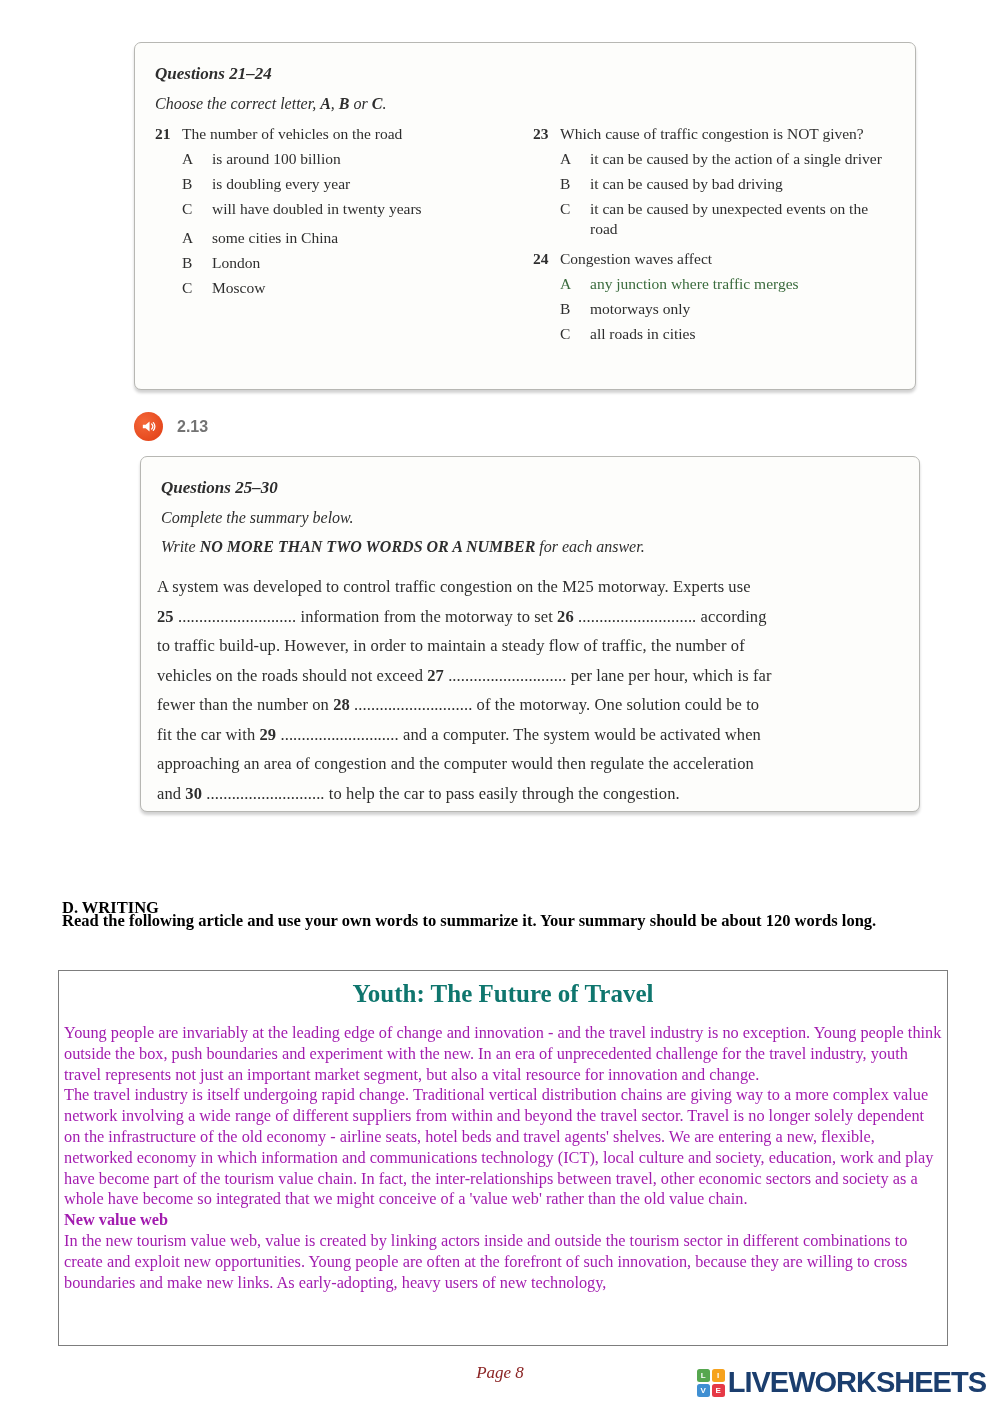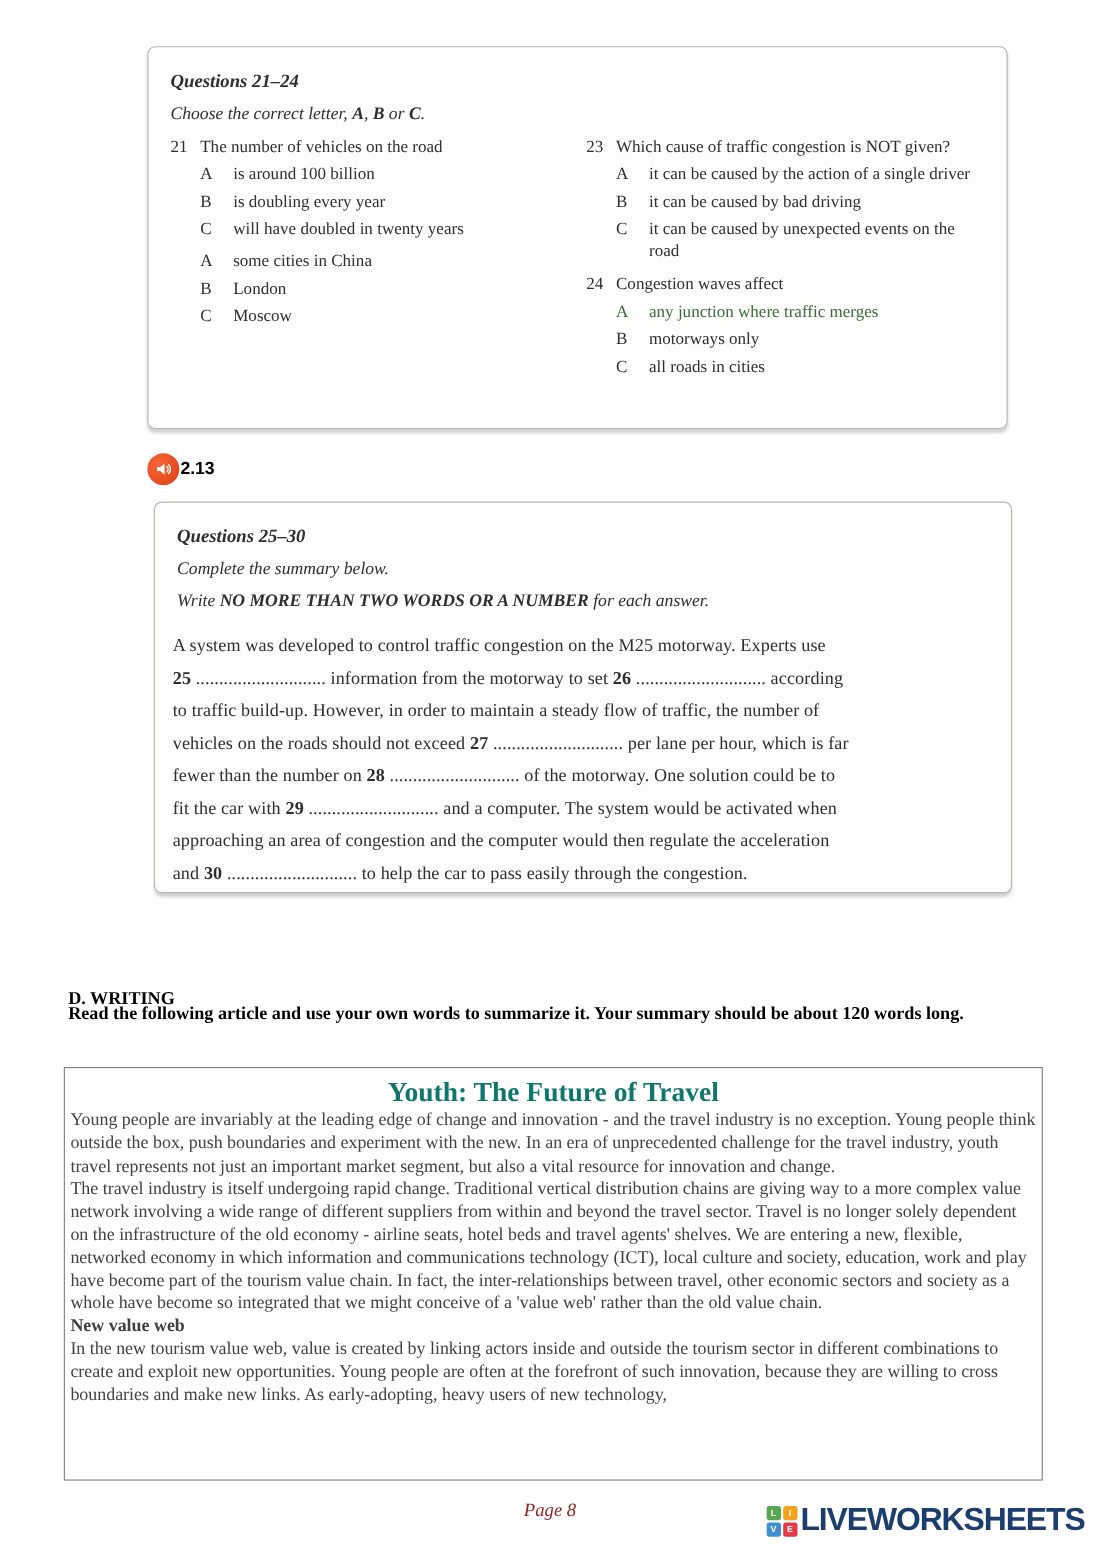--- a/index.html
+++ b/index.html
@@ -29,7 +29,7 @@
 
   .q { margin-bottom:9px; }
   .q-head { display:flex; font-size:15.5px; line-height:21px; }
-  .q-num  { width:27px; font-weight:normal; flex:none; }
+  .q-num  { width:27px; font-weight:bold; flex:none; }
   .q-text { flex:1; padding-right:8px; }
   .opt { display:flex; margin:5px 0 5px 27px; font-size:15.5px; line-height:20px; cursor:pointer; }
   .opt-letter { width:30px; flex:none; }

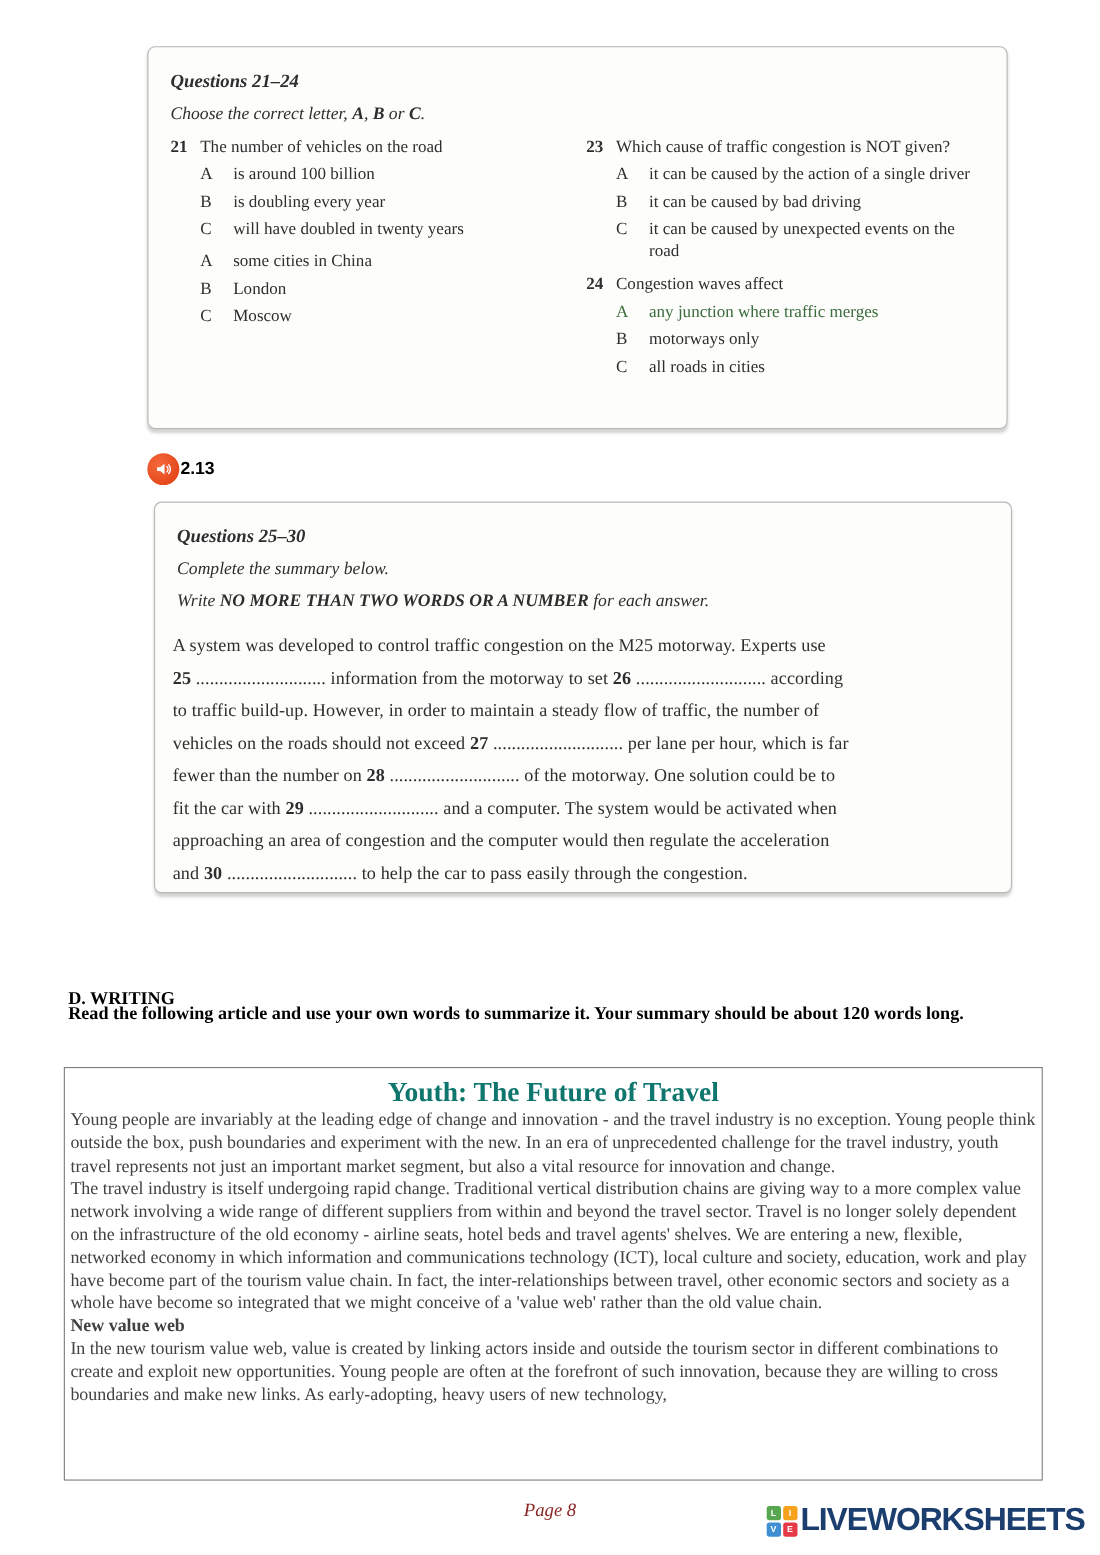--- a/index.html
+++ b/index.html
@@ -43,7 +43,7 @@
     display:flex; align-items:center; justify-content:center; flex:none;
   }
   #audio-label { font-family:"Liberation Sans", sans-serif; font-weight:bold;
-    font-size:16px; color:#000000; margin-left:1px; }
+    font-size:16px; color:#737373; margin-left:14px; }
 
   
   .sum-wrap { margin:16px 0 16px 16px; }

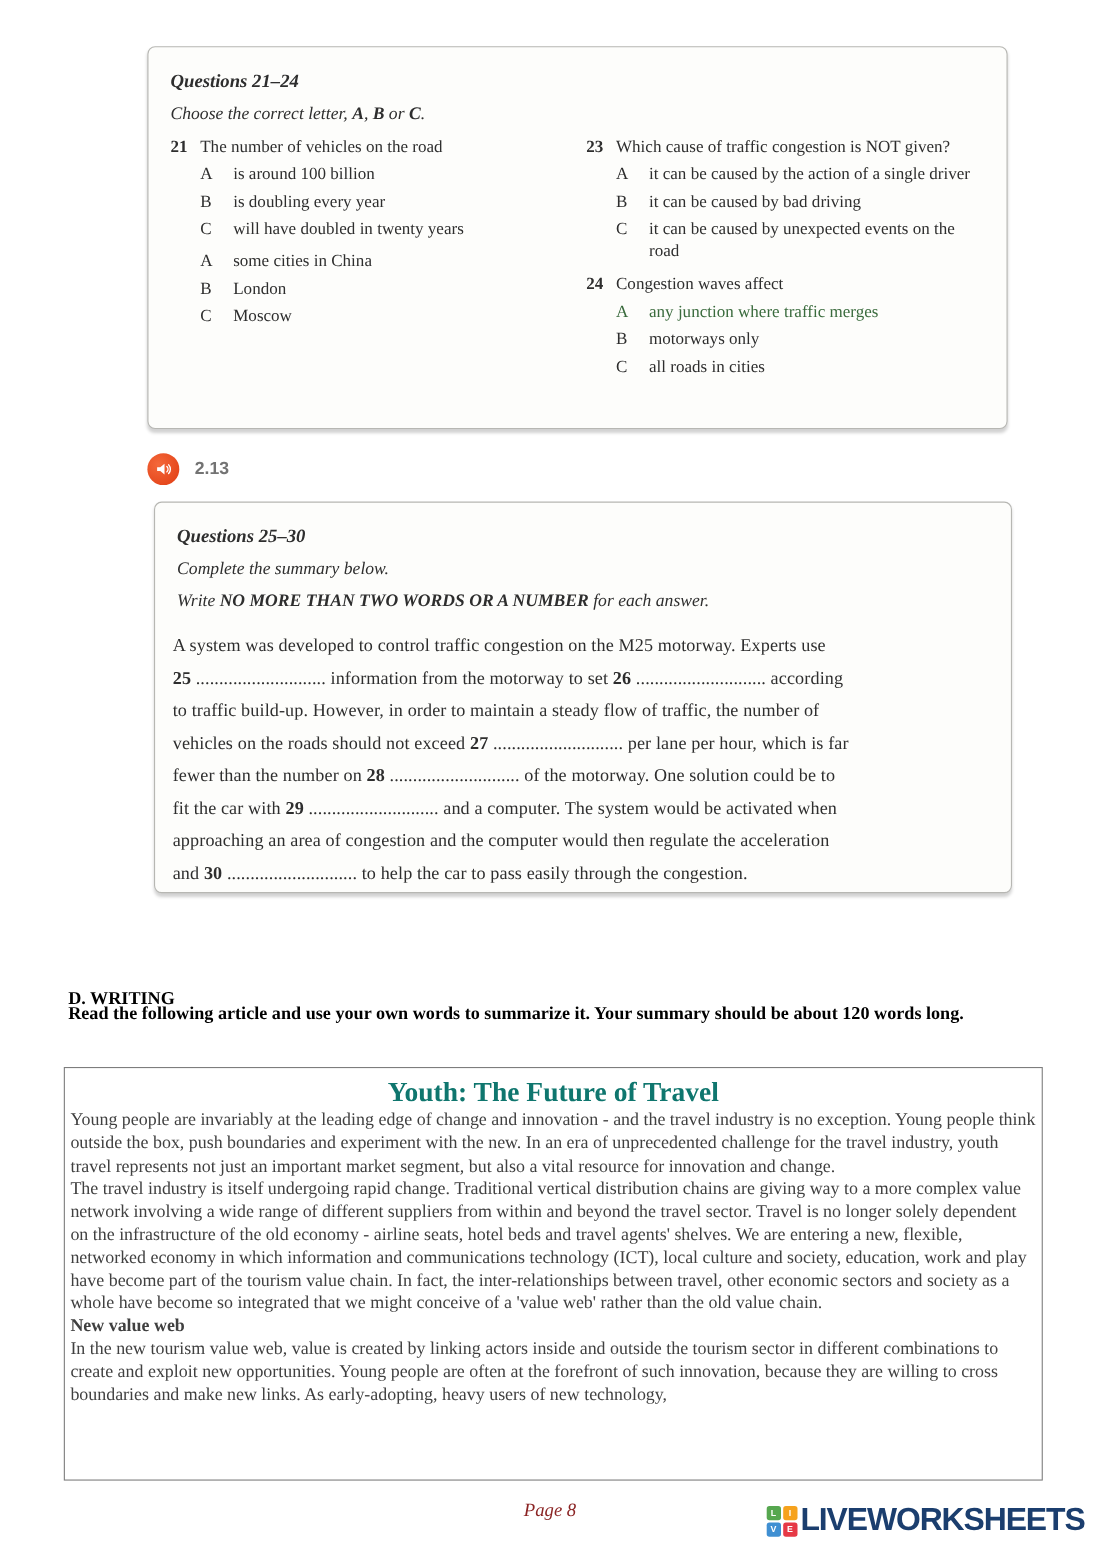--- a/index.html
+++ b/index.html
@@ -68,7 +68,7 @@
   #article-title {
     text-align:center; font-weight:bold; font-size:25px; margin-top:9px; color:#0f766e;
   }
-  .article-body { padding:0 5px; font-size:16.3px; line-height:20.8px; color:#404040; }
+  .article-body { margin-top:15px; padding:0 5px; font-size:16.3px; line-height:20.8px; color:#a21caf; }
   .article-body p { margin:0; }
   .article-body .subhead { font-weight:bold; }
 

